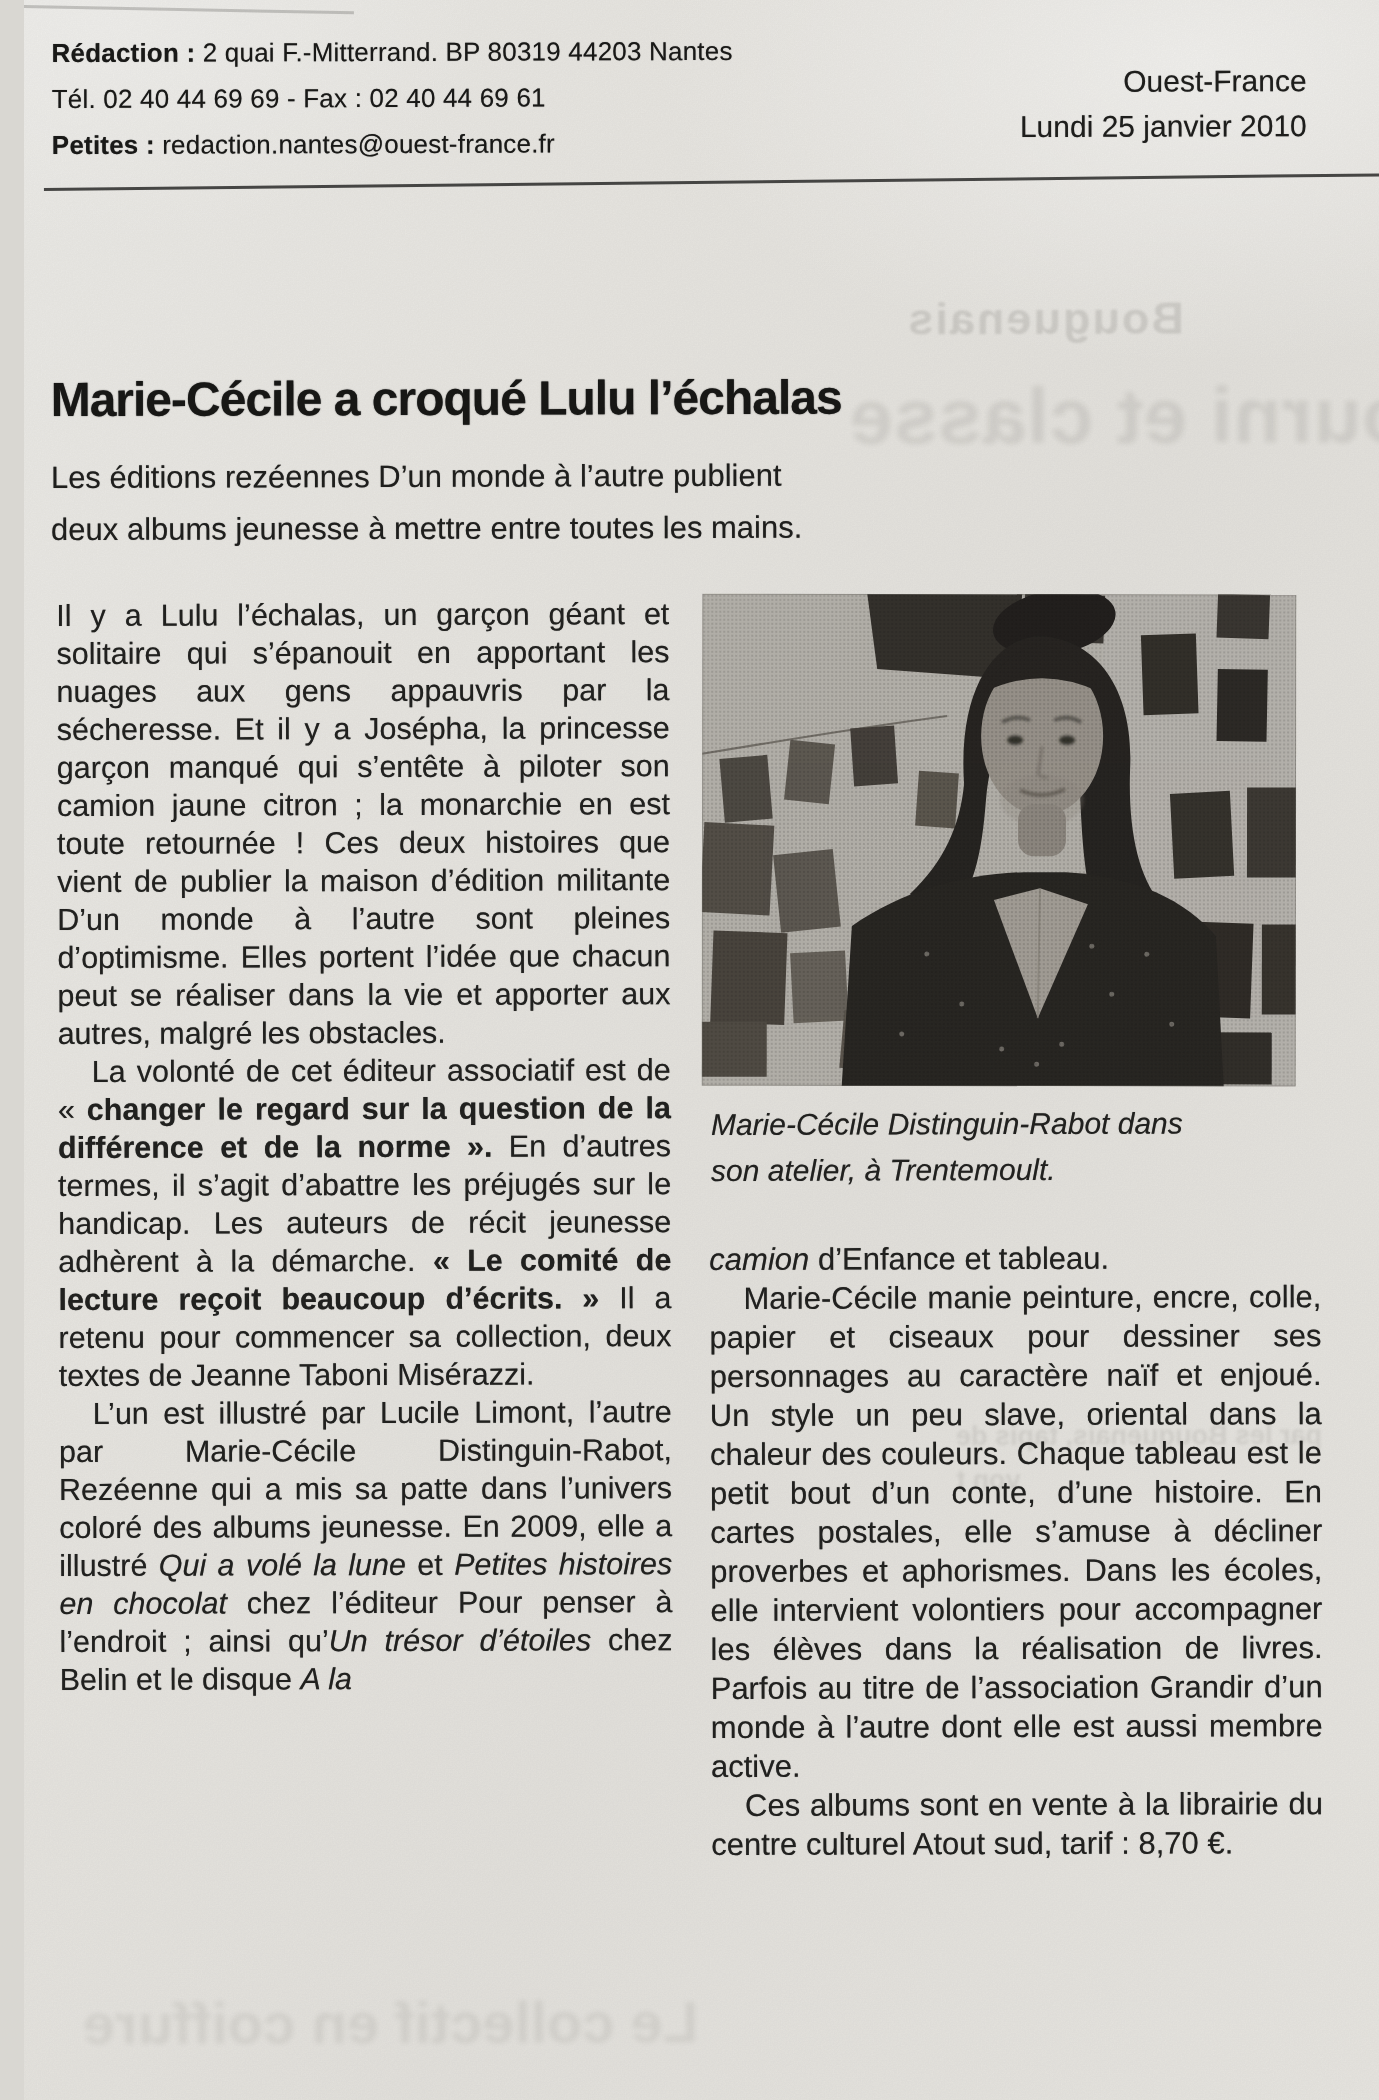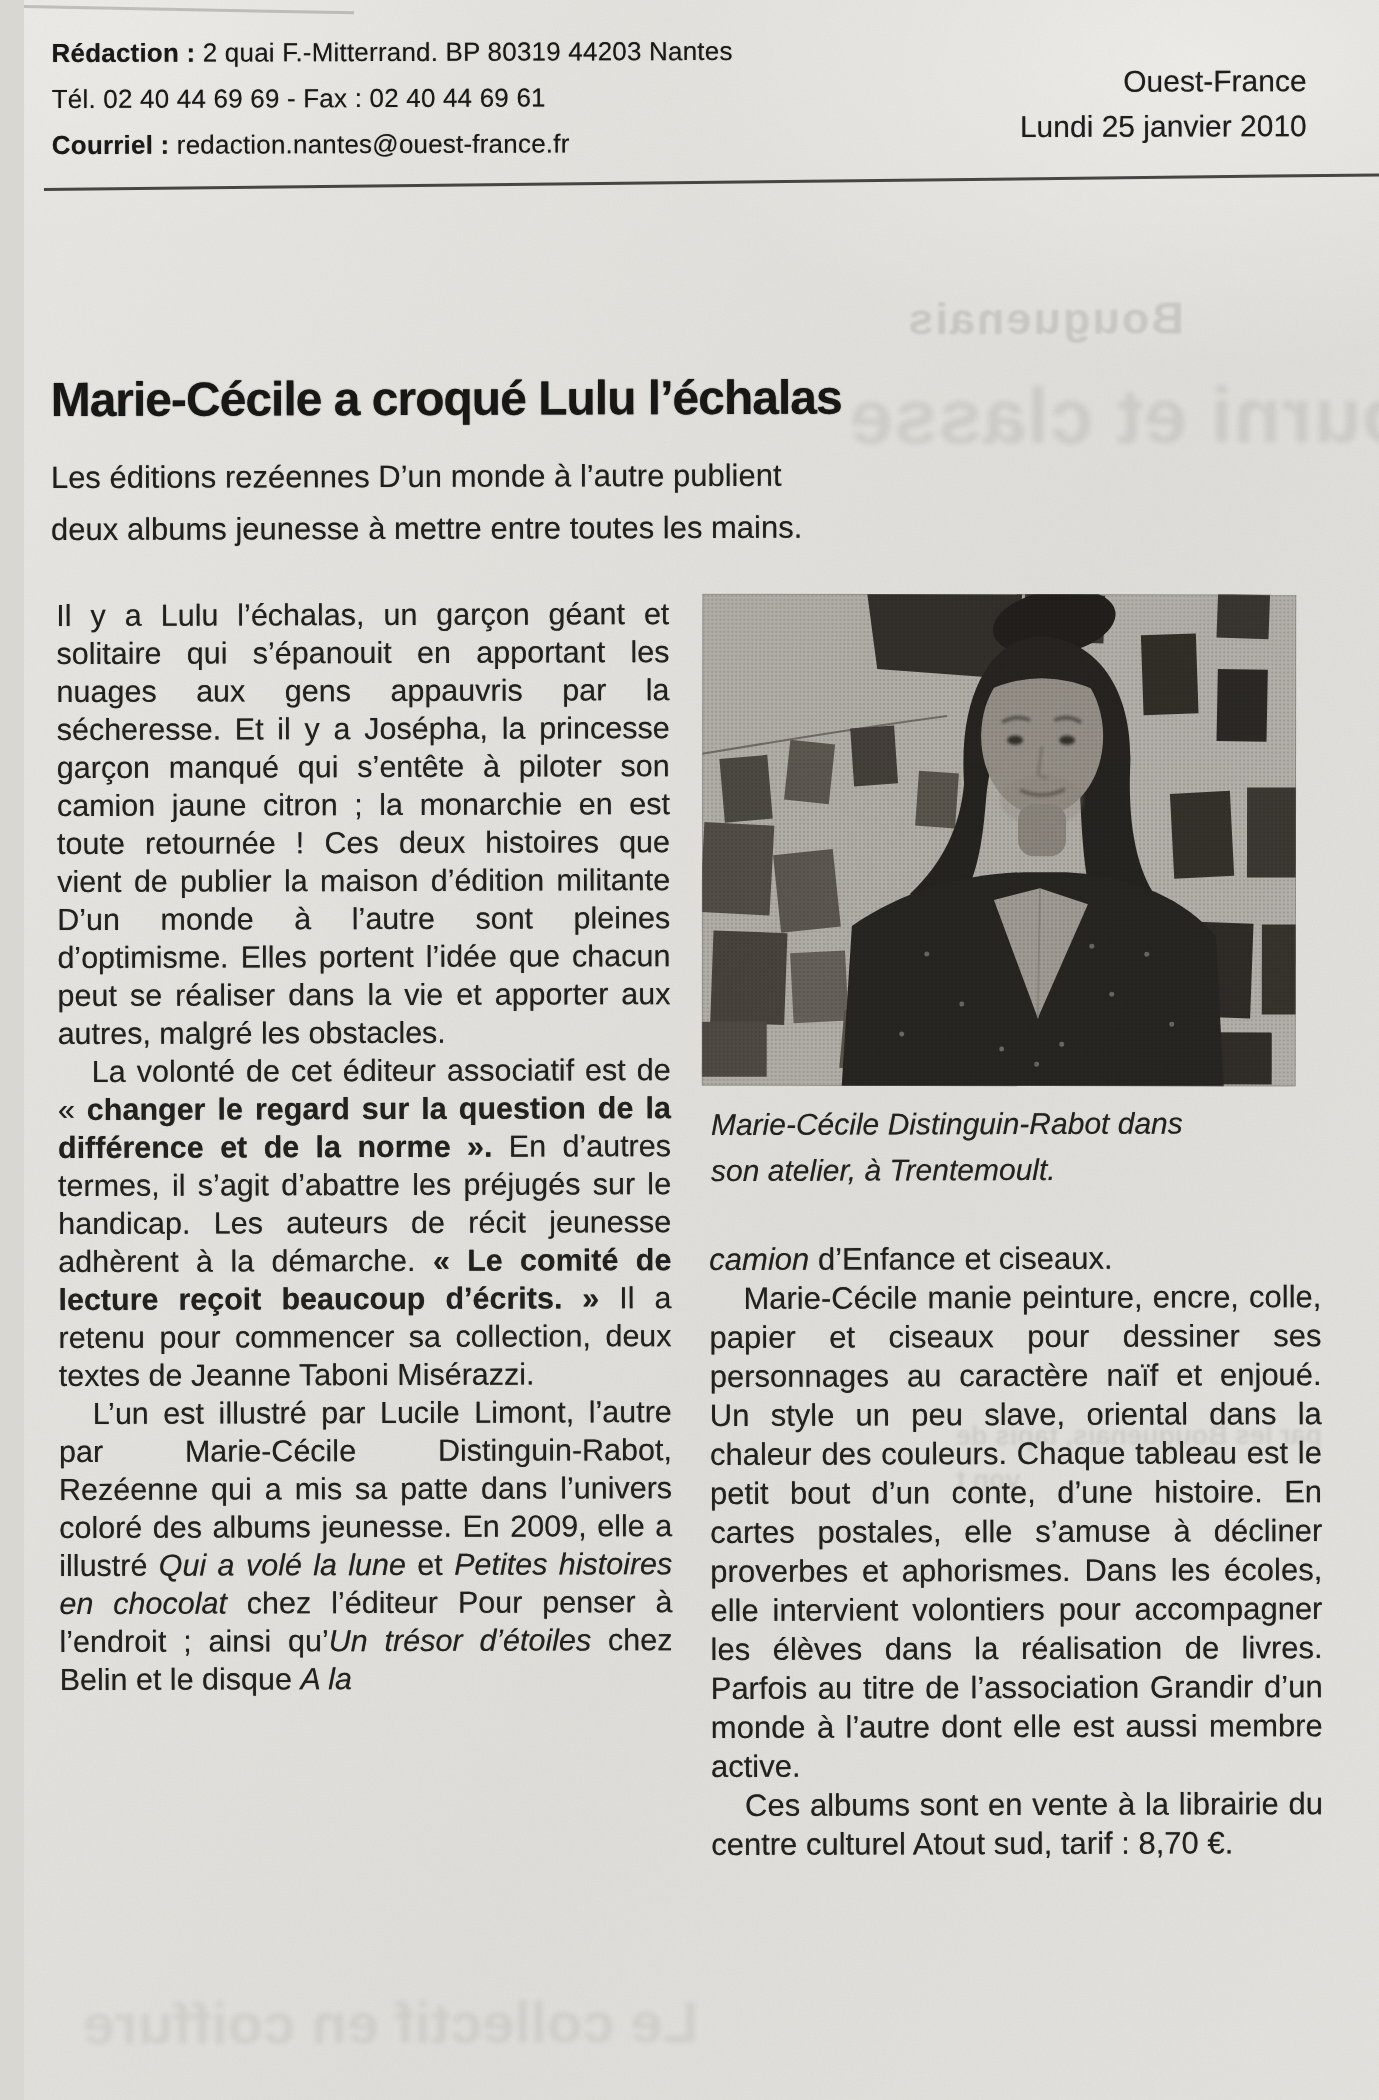--- a/index.html
+++ b/index.html
@@ -72,7 +72,7 @@
     <div class="masthead-left">
       <div><span class="b">Rédaction :</span><span> 2 quai F.-Mitterrand. BP 80319 44203 Nantes</span></div>
       <div>Tél. 02 40 44 69 69 - Fax : 02 40 44 69 61</div>
-      <div><span class="b">Courriel :</span><span> redaction.nantes@ouest-france.fr</span></div>
+      <div><span class="b">Petites :</span><span> redaction.nantes@ouest-france.fr</span></div>
     </div>
     <div class="masthead-right">
       <div>Ouest-France</div>

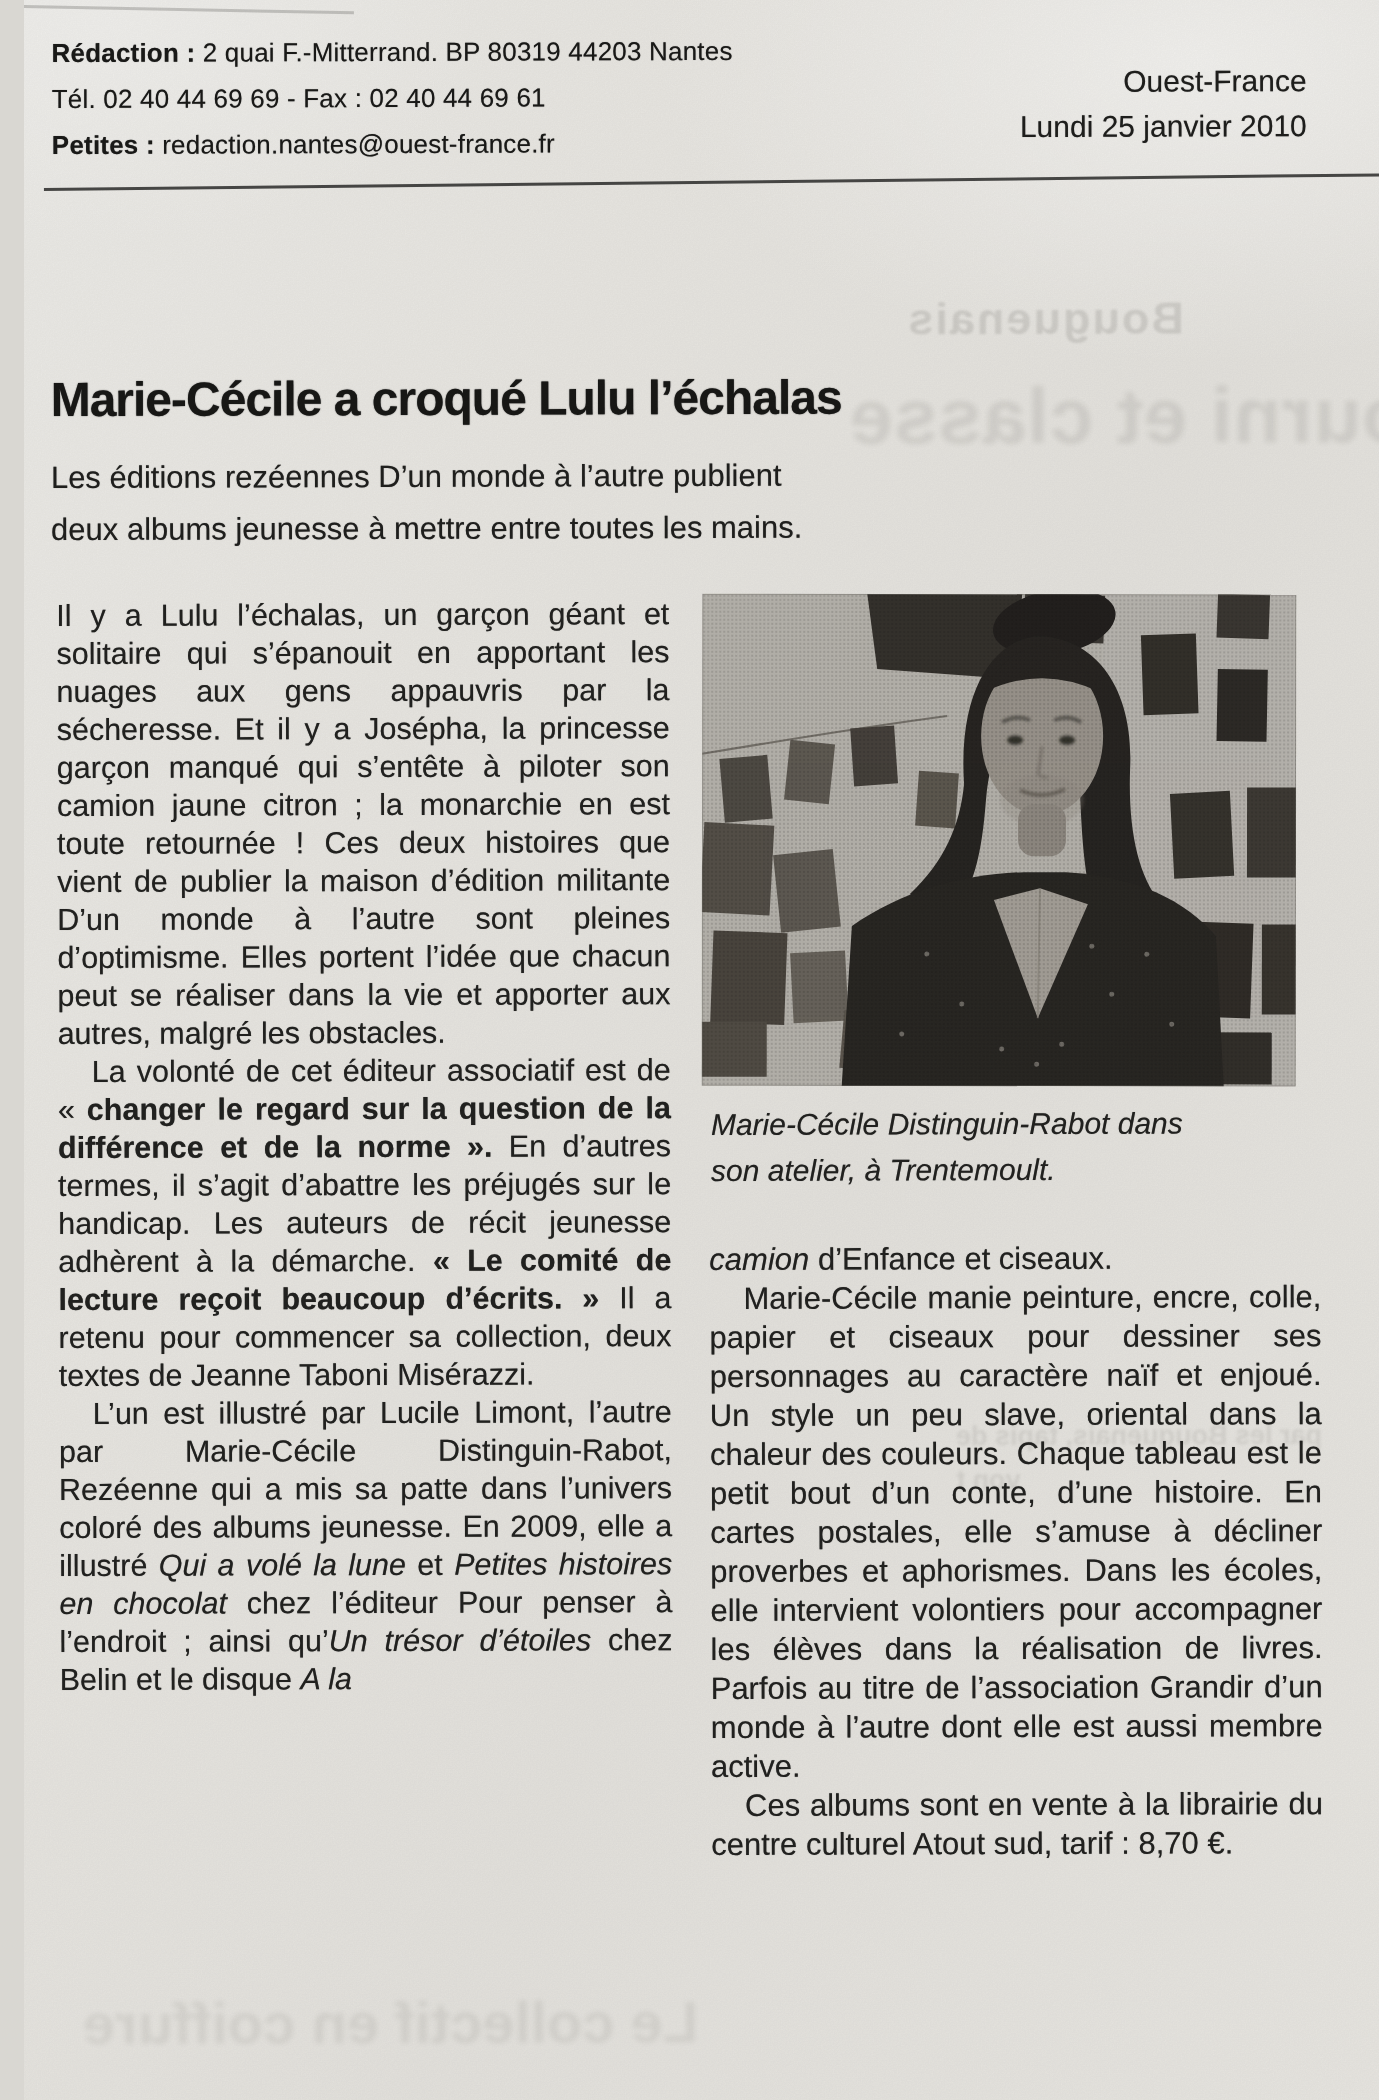--- a/index.html
+++ b/index.html
@@ -195,7 +195,7 @@
     </figcaption>
 
     <div class="col col-right" lang="fr">
-        <p class=""><span class="i">camion</span><span> d’Enfance et ciseaux.</span></p>
+        <p class=""><span class="i">camion</span><span> d’Enfance et tableau.</span></p>
         <p class="indent"><span>Marie-Cécile manie peinture, encre, colle, papier et ciseaux pour dessiner ses personnages au caractère naïf et enjoué. Un style un peu slave, oriental dans la chaleur des couleurs. Chaque tableau est le petit bout d’un conte, d’une histoire. En cartes postales, elle s’amuse à décliner proverbes et aphorismes. Dans les écoles, elle intervient volontiers pour accompagner les élèves dans la réalisation de livres. Parfois au titre de l’association Grandir d’un monde à l’autre dont elle est aussi membre active.</span></p>
         <p class="indent"><span>Ces albums sont en vente à la librairie du centre culturel Atout sud, tarif : 8,70 €.</span></p>
       </div>

